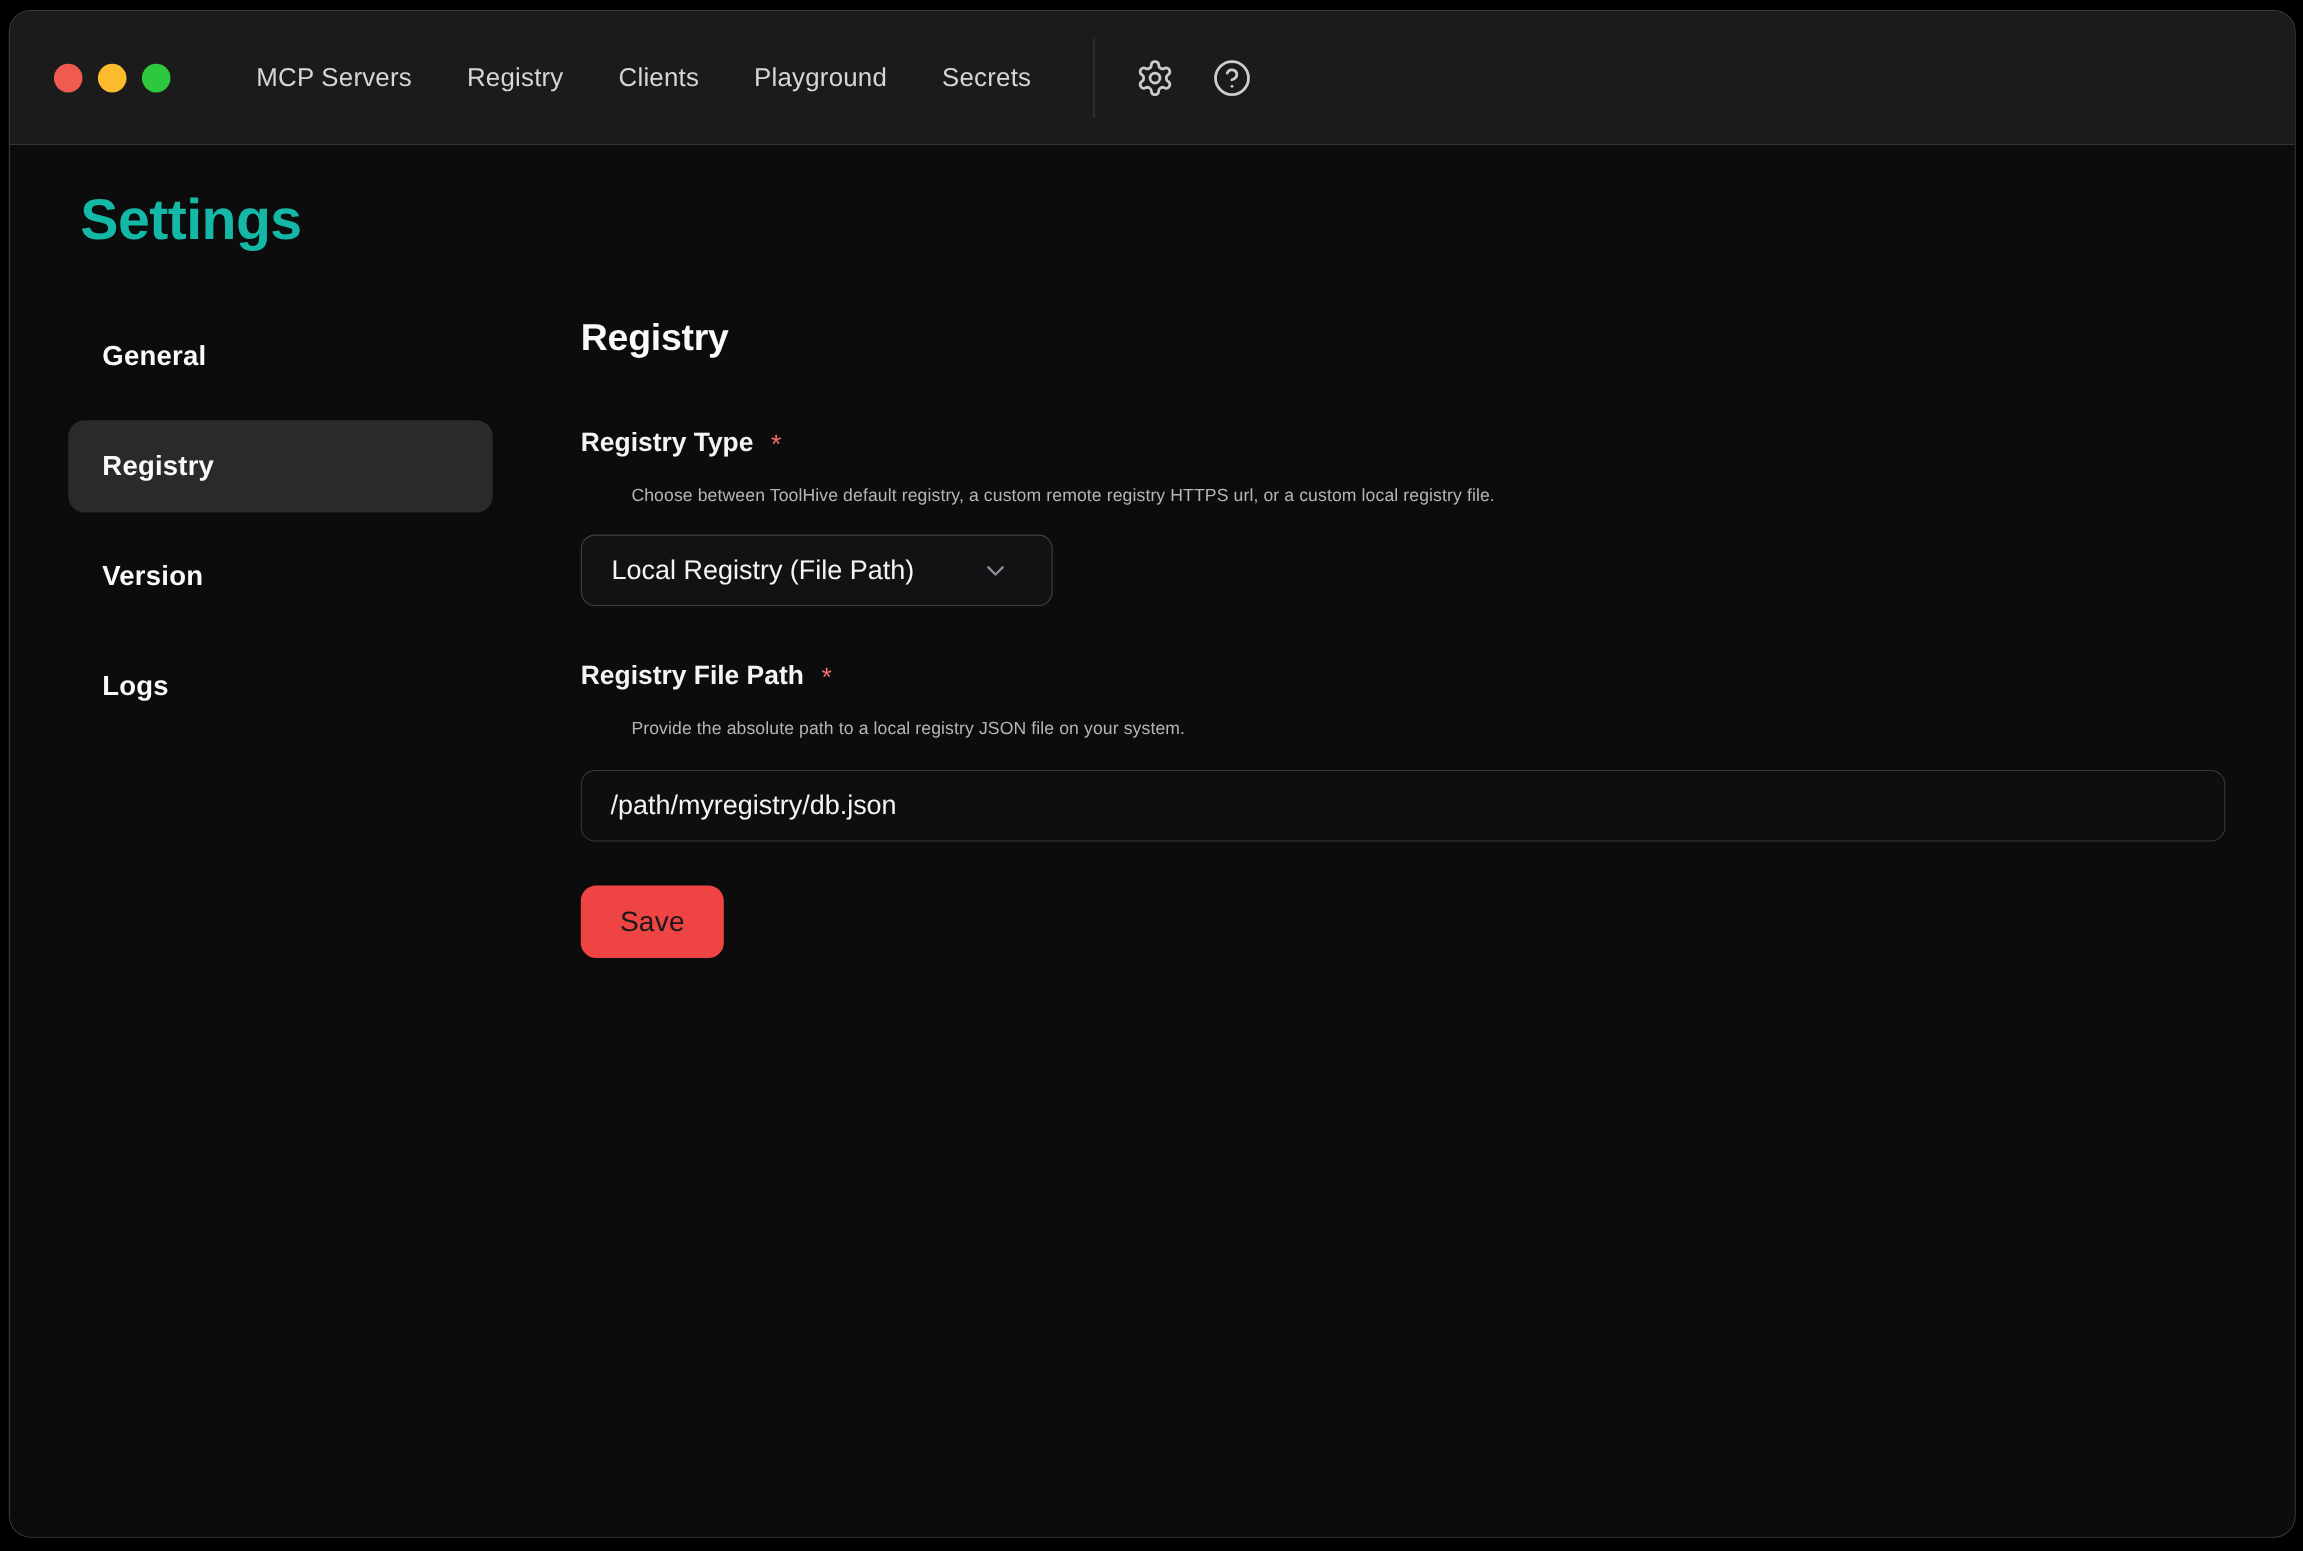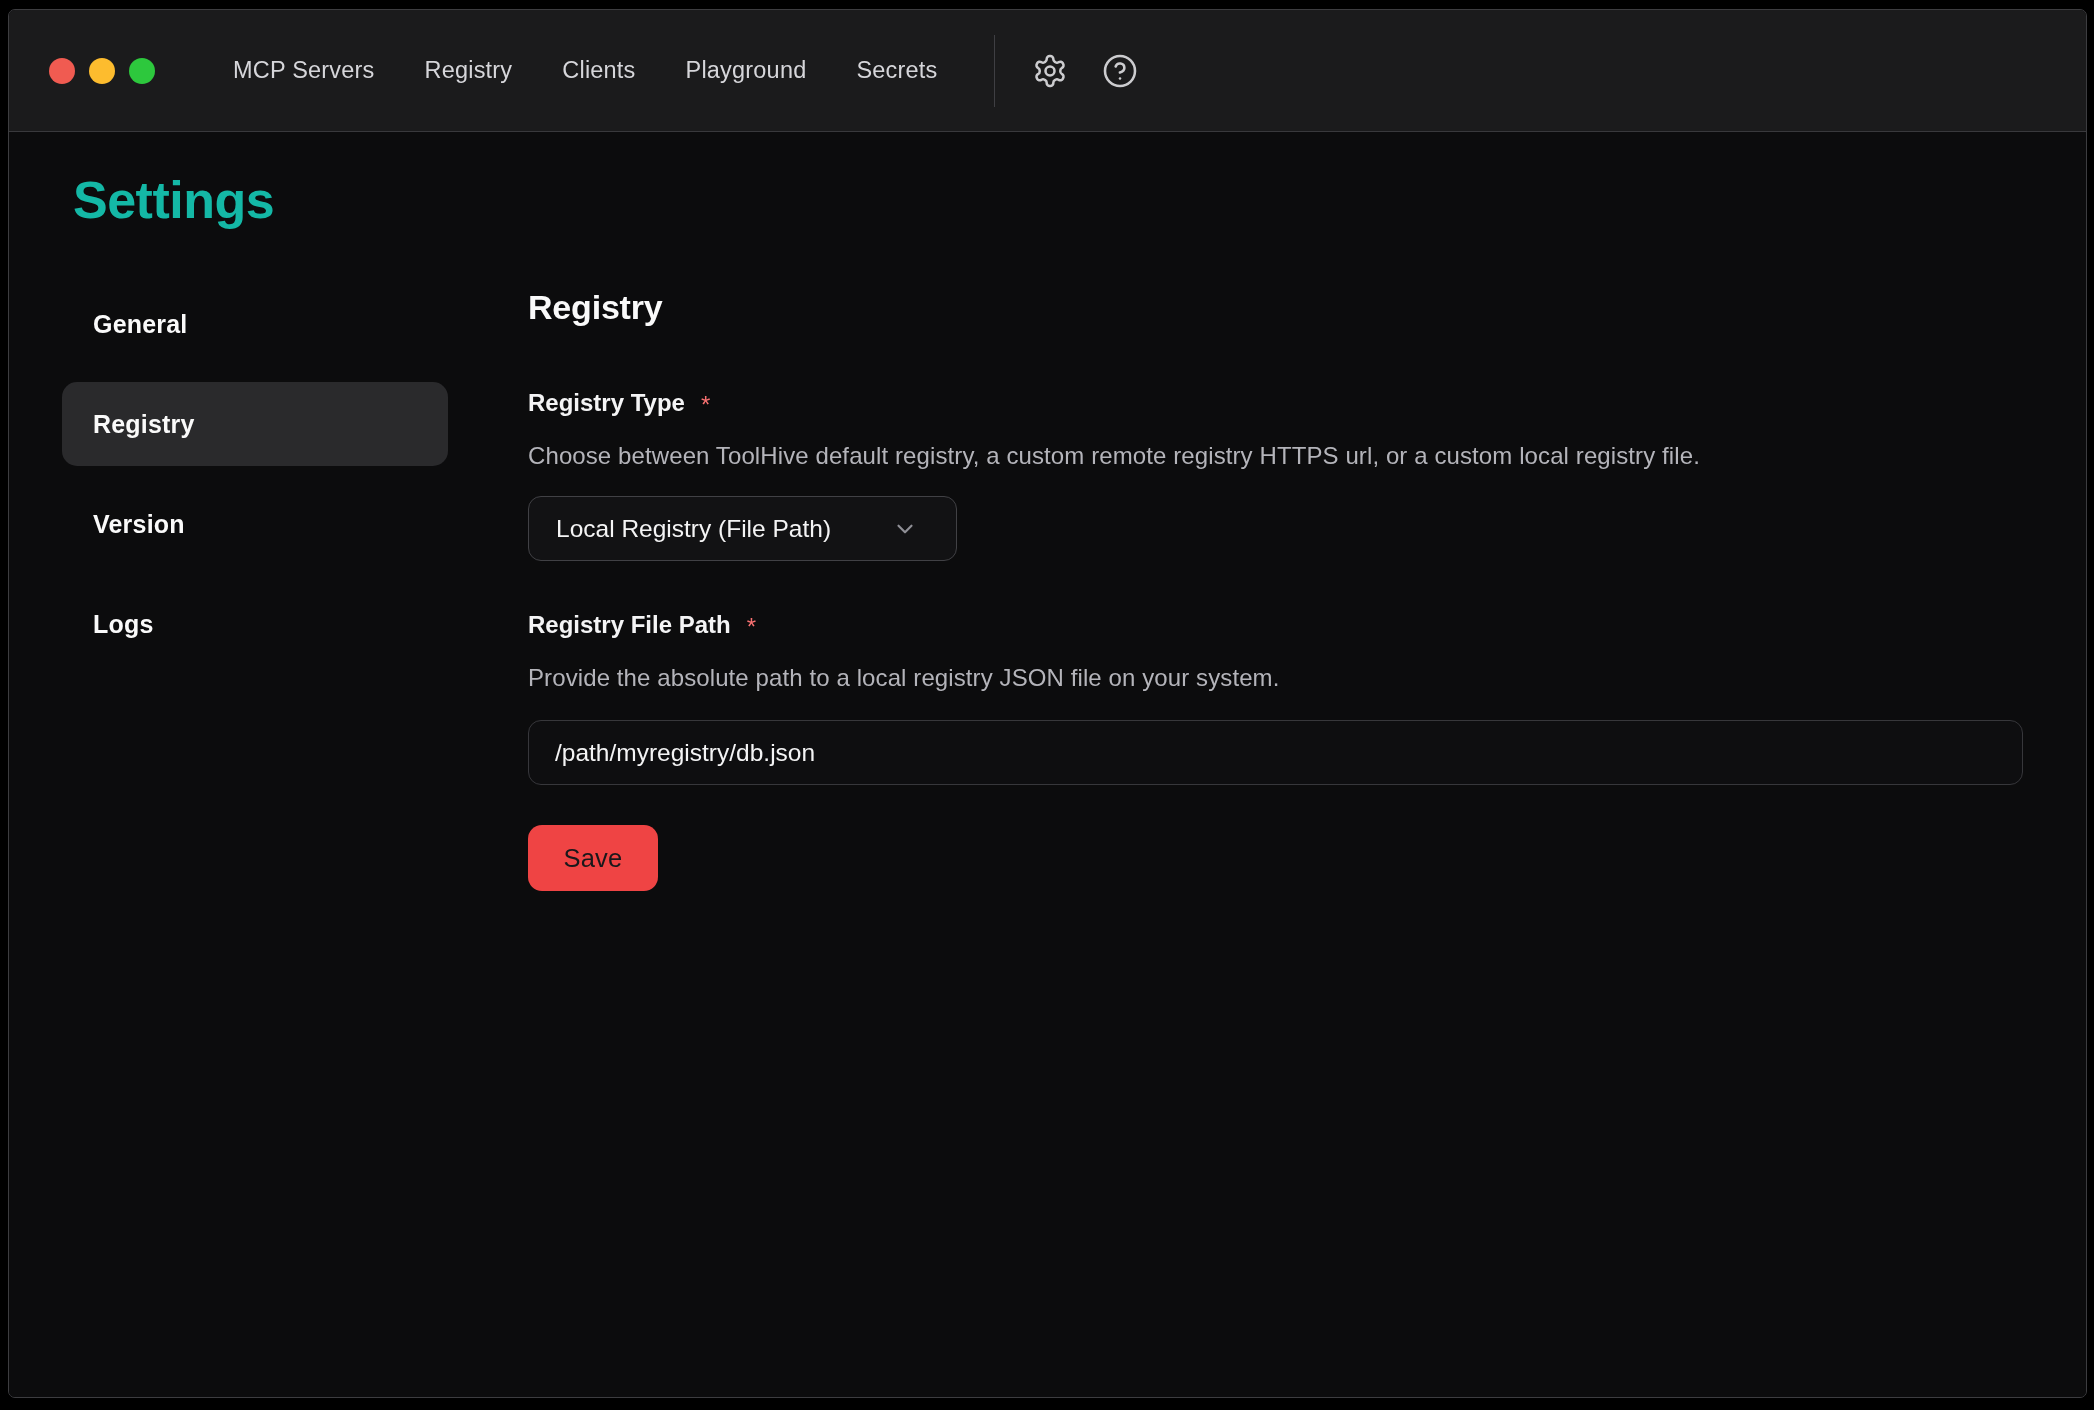--- a/index.html
+++ b/index.html
@@ -11,7 +11,7 @@
     left: 8px; top: 9px; right: 7px; bottom: 12px;
     background: #0c0c0d;
     border: 1px solid #3d3d40;
-    border-radius: 7px;
+    border-radius: 20px;
     overflow: hidden;
     display: flex;
     flex-direction: column;

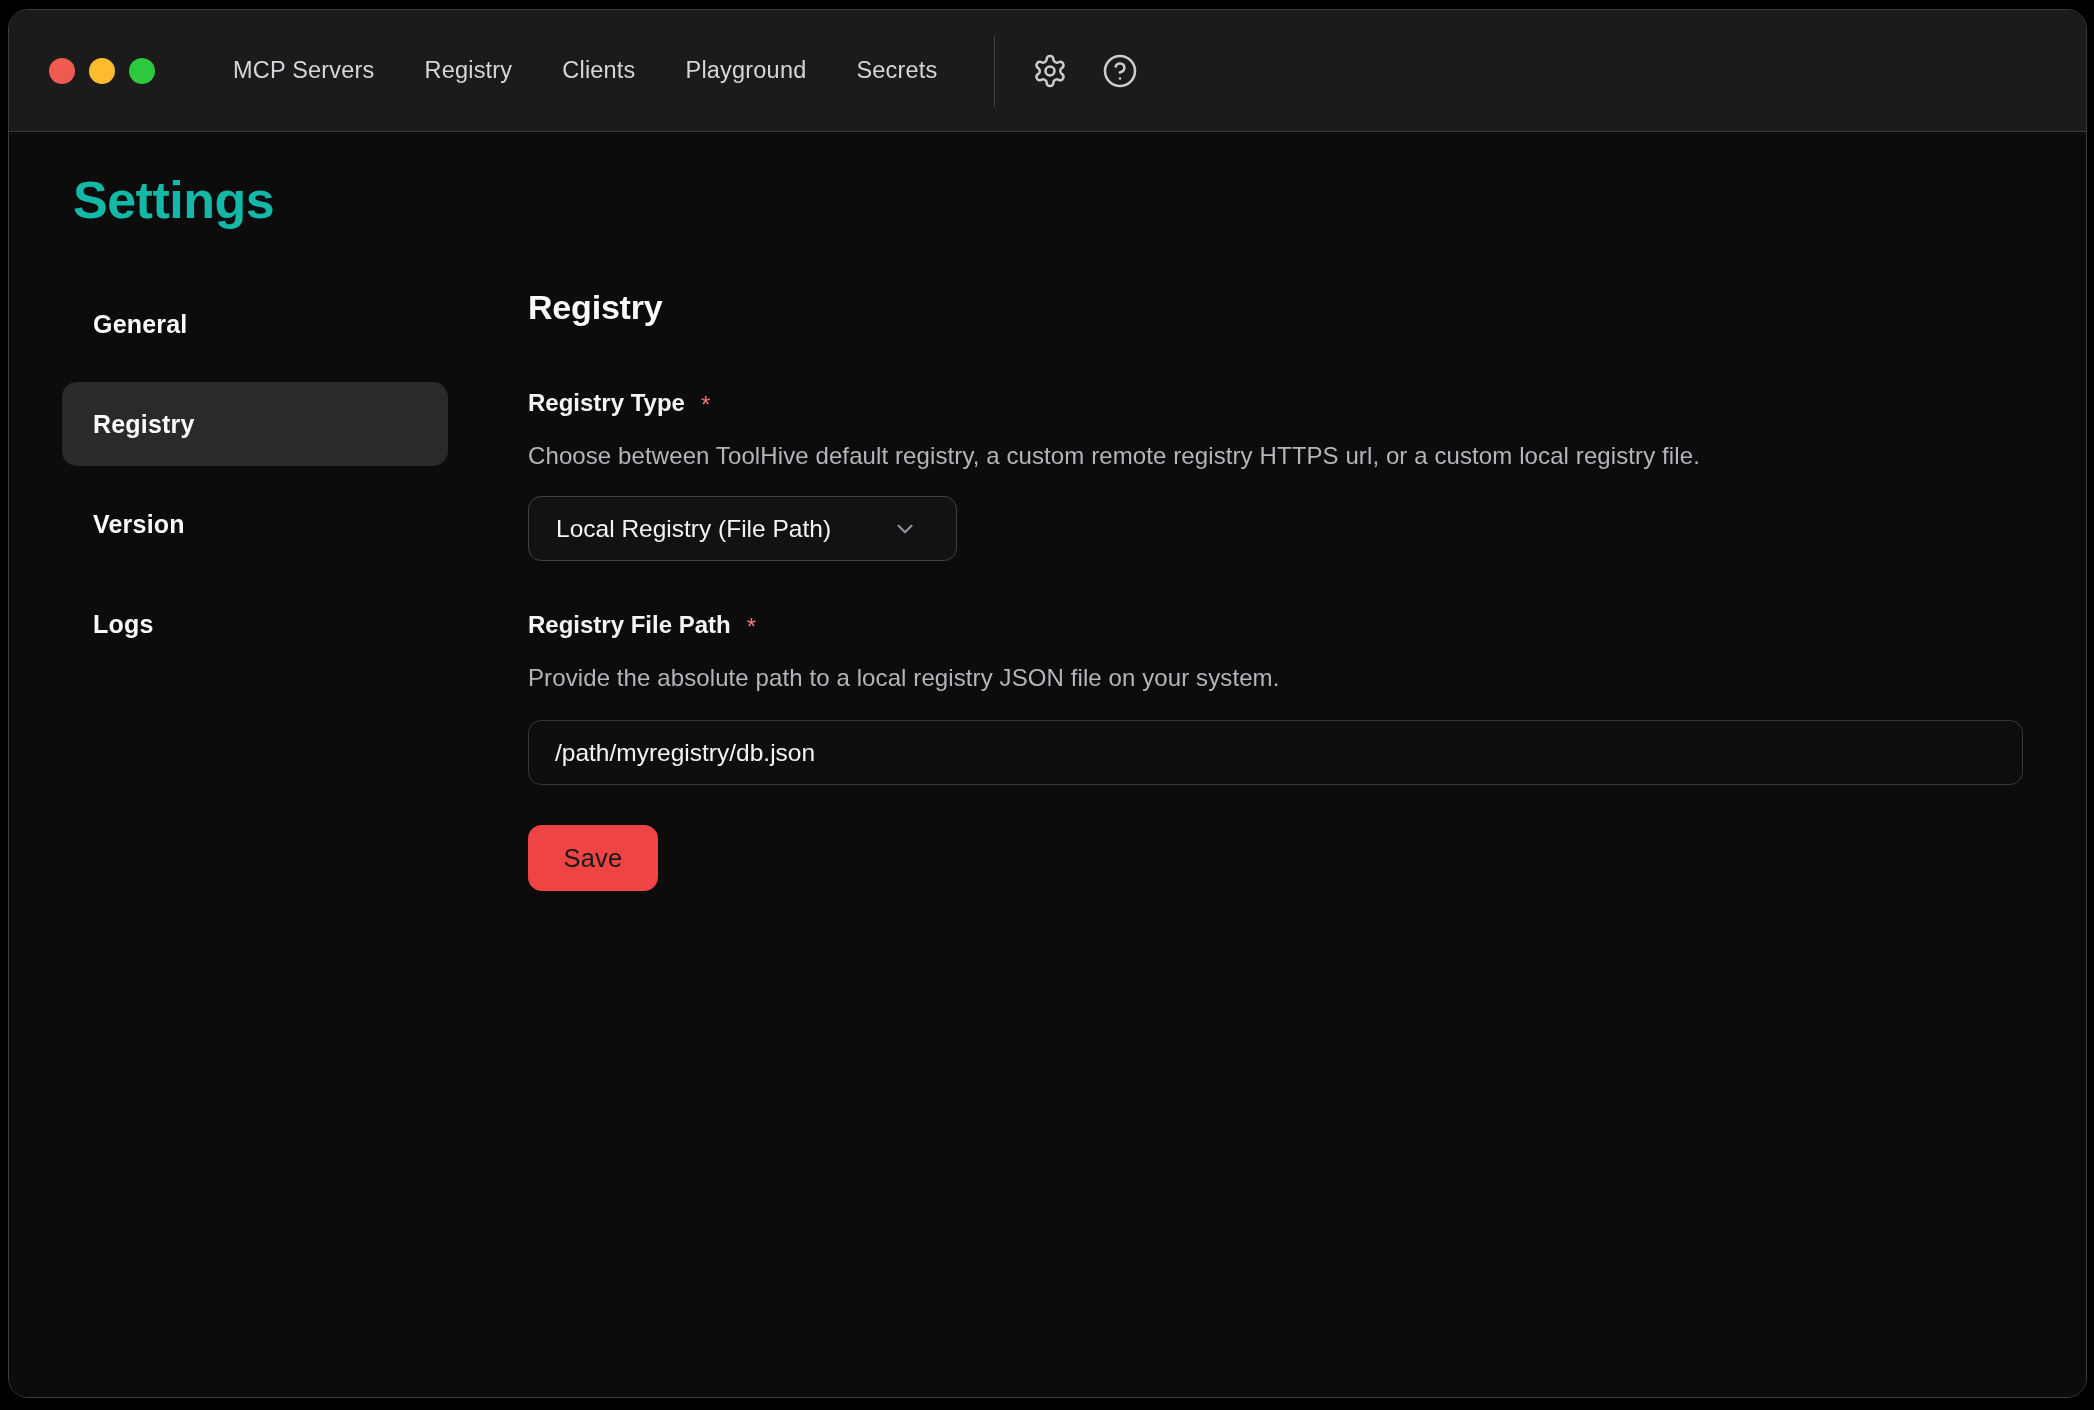--- a/index.html
+++ b/index.html
@@ -111,9 +111,10 @@
   }
   .field-desc {
     margin-top: 25px;
-    font-size: 24px;
+    font-size: 16px;
     color: #b4b4ba;
     letter-spacing: 0.1px;
+    margin-left: 46px;
   }
 
   .f1-label { margin-top: 62px; }

